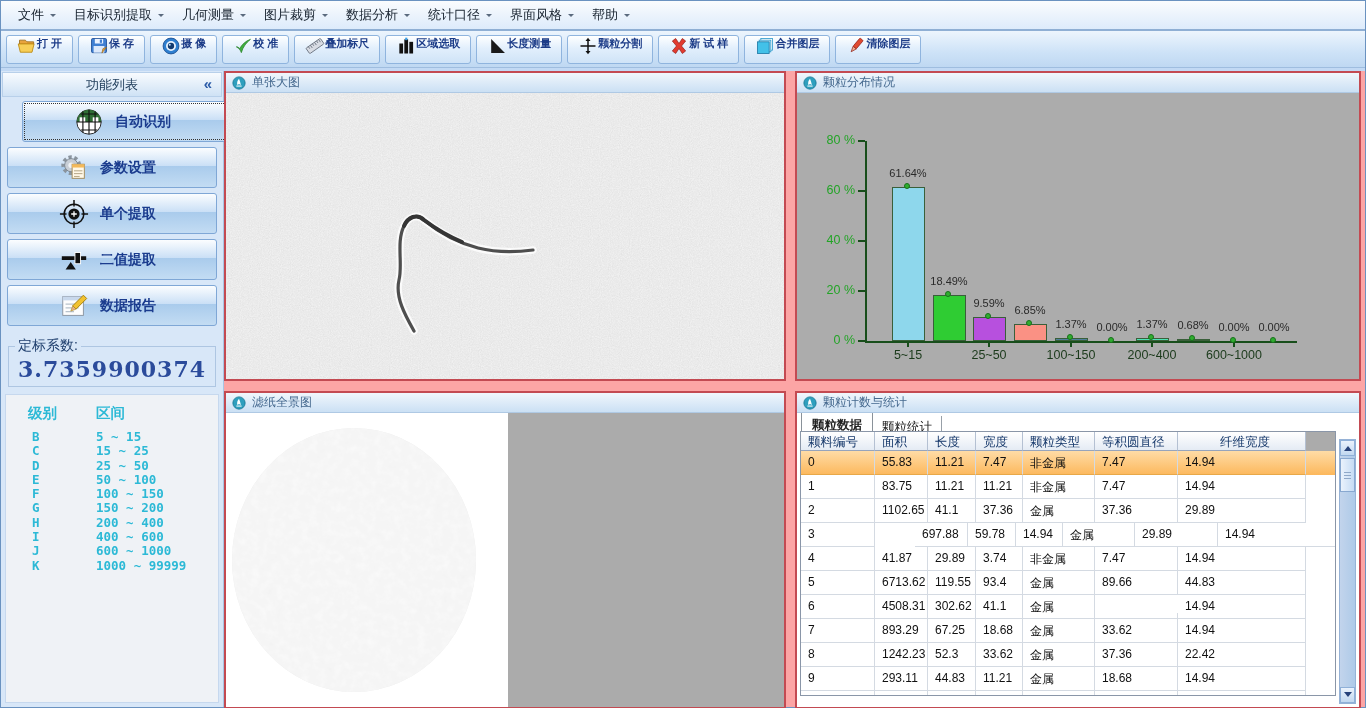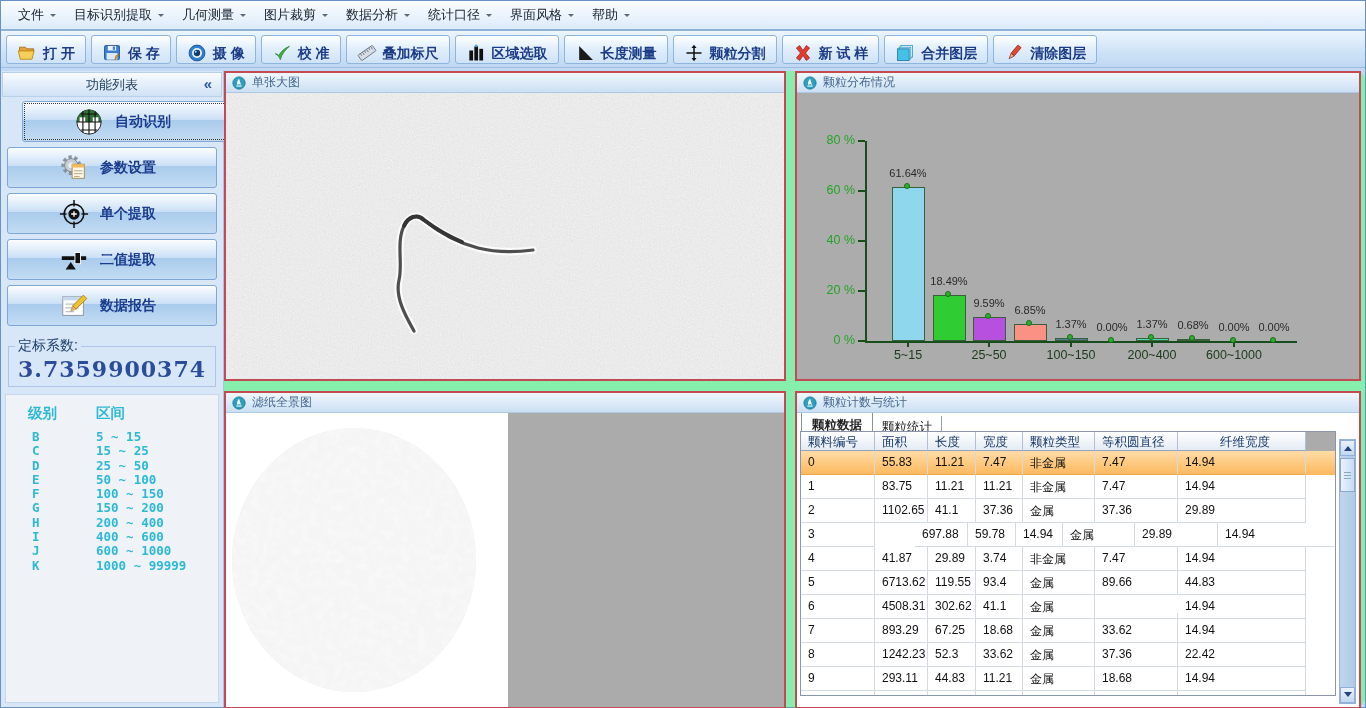--- a/index.html
+++ b/index.html
@@ -17,10 +17,10 @@
   
   .toolbar { height:37px; background:linear-gradient(#EDF5FD,#CDE2F7 60%,#BFD8F2);
     border-bottom:1px solid #9FBDDF; display:flex; align-items:center; padding:0 5px; gap:5px; }
-  .tb { height:29px; display:flex; align-items:flex-end; gap:6px; padding:0 10px;
+  .tb { height:29px; display:flex; align-items:flex-start; padding:0 10px;
     border:1px solid #8FB4DE; border-radius:3px;
     background:linear-gradient(#FEFFFF,#E2EFFC 45%,#CFE3F7);
-    font-family:inherit; font-size:14px; font-weight:bold; color:#1C3C88; white-space:nowrap; cursor:default; }
+    font-family:inherit; font-size:11px; font-weight:bold; color:#1C3C88; white-space:nowrap; cursor:default; }
   .tb-icon { width:20px; height:20px; display:block; }
   .tb-icon svg { width:100%; height:100%; display:block; }
 

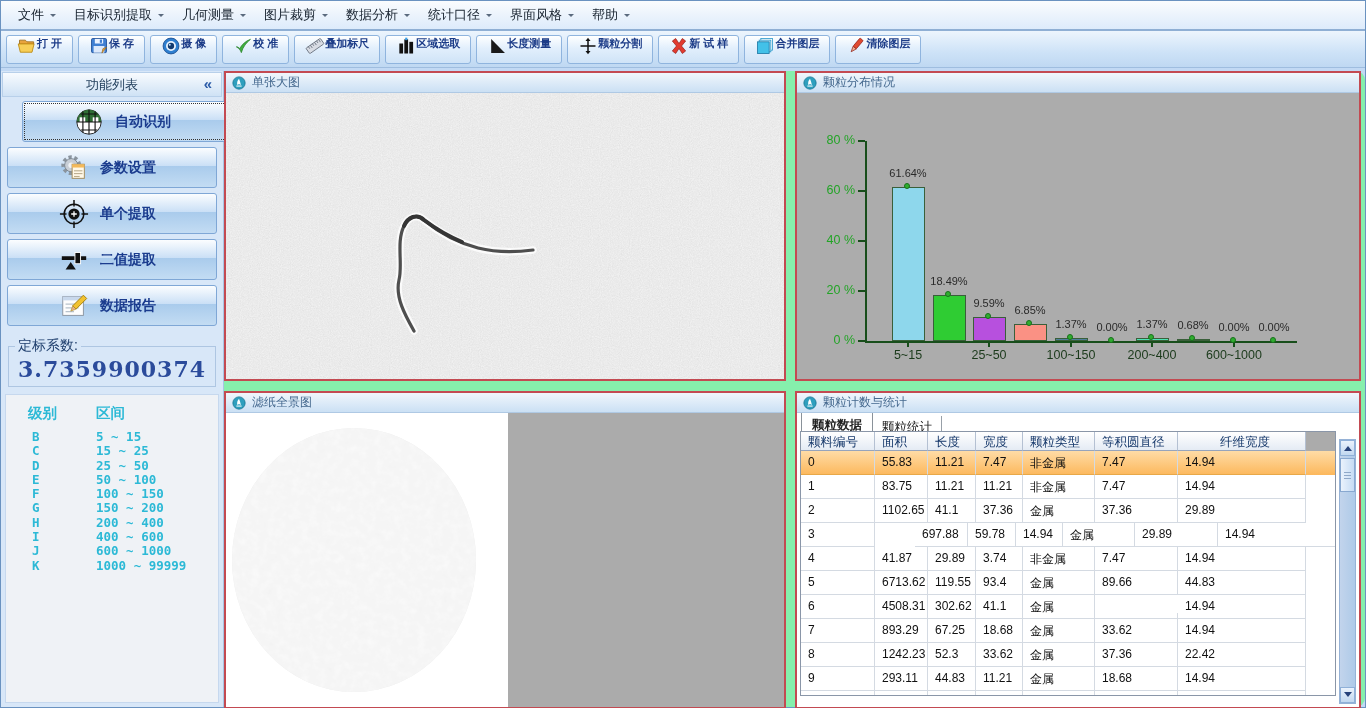--- a/index.html
+++ b/index.html
@@ -63,7 +63,7 @@
   .lv-grade { width:78px; padding-left:14px; flex:none; }
 
   
-  .main { position:relative; flex:1; background:#86efac;border-radius:9px; }
+  .main { position:relative; flex:1; background:#fca5a5; }
   .panel { position:absolute; border:2px solid #C34A52; background:#FFFFFF; }
   .panel-title { height:20px; background:linear-gradient(#F0F6FC,#CBE0F4);
     border-bottom:1px solid #AFC9E4; display:flex; align-items:center; gap:6px;

